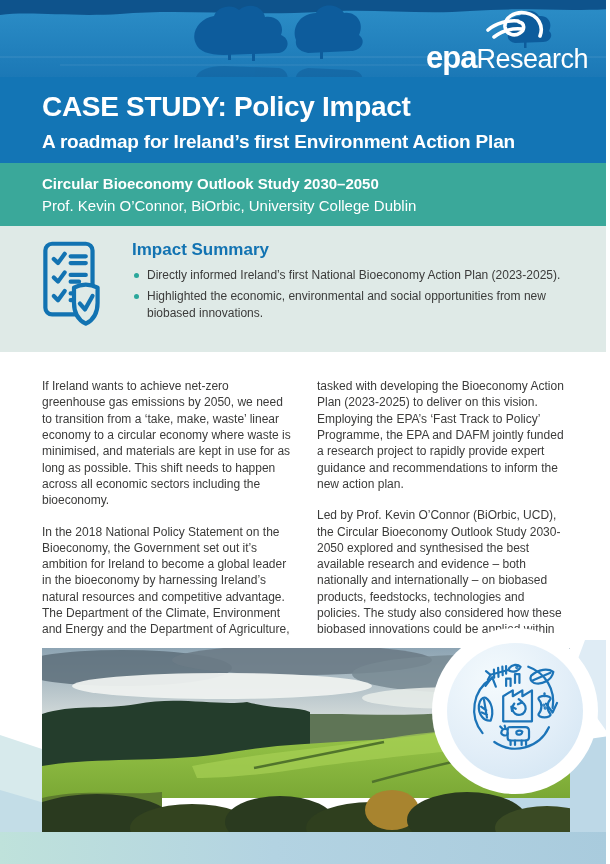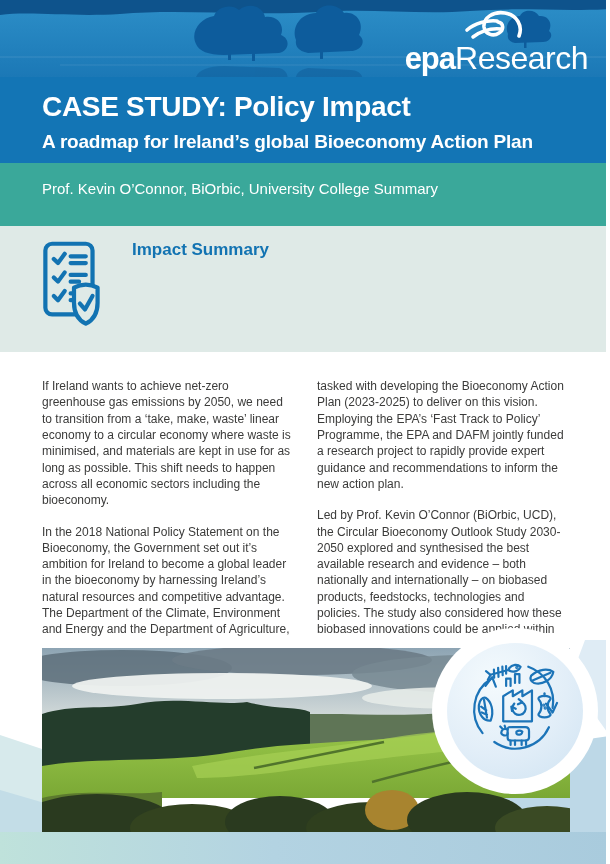--- a/index.html
+++ b/index.html
@@ -14,7 +14,7 @@
   .logo .swoosh{display:block;margin-left:58px;}
   .logo-text{display:flex;align-items:baseline;line-height:1;}
   .logo-text .epa{font-weight:bold;font-size:31px;letter-spacing:-1px;}
-  .logo-text .research{font-weight:normal;font-size:32px;letter-spacing:-0.5px;}
+  .logo-text .research{font-weight:normal;font-size:27px;letter-spacing:-0.5px;}
   
   .title-band{height:86px;background:#1375b5;box-sizing:border-box;padding:14px 42px 9px;color:#ffffff;}
   .title-band h1{margin:0;font-size:28px;font-weight:bold;letter-spacing:-0.3px;}

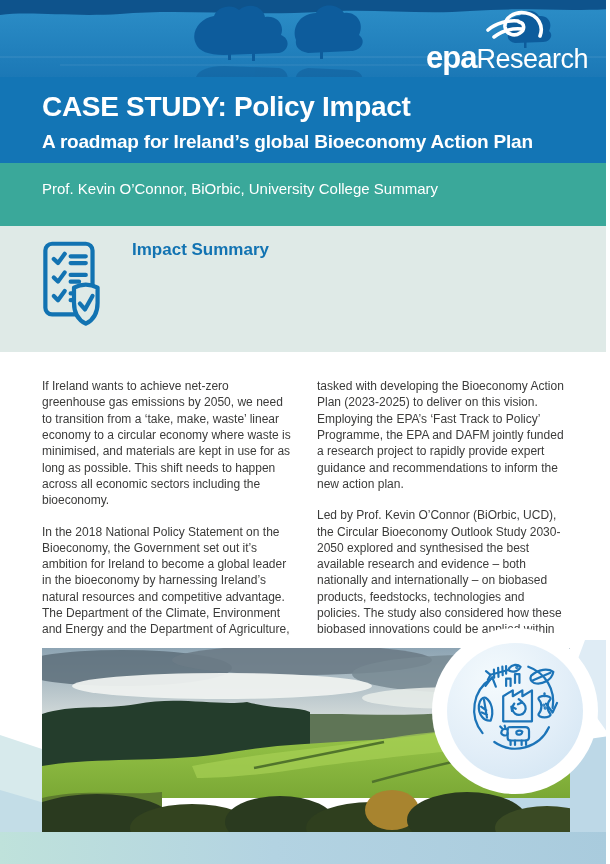--- a/index.html
+++ b/index.html
@@ -106,7 +106,7 @@
 
   <div class="title-band">
     <h1>CASE STUDY: Policy Impact</h1>
-    <h2>A roadmap for Ireland’s global Bioeconomy Action Plan</h2>
+    <h2>A roadmap for Ireland’s first Environment Action Plan</h2>
   </div>
 
   <div class="teal-band">

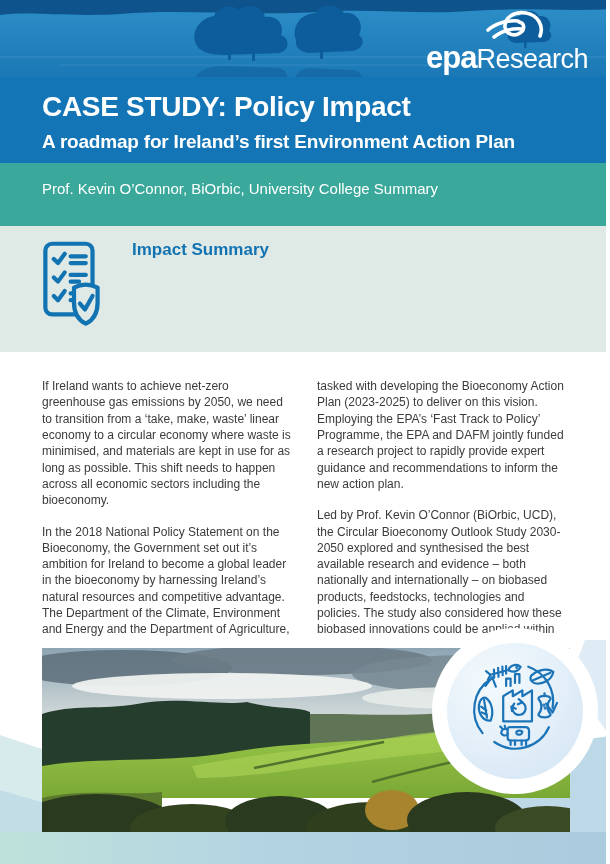--- a/index.html
+++ b/index.html
@@ -110,6 +110,7 @@
   </div>
 
   <div class="teal-band">
+    <div class="line1">Circular Bioeconomy Outlook Study 2030–2050</div>
     <div class="line2">Prof. Kevin O’Connor, BiOrbic, University College Summary</div>
   </div>
 

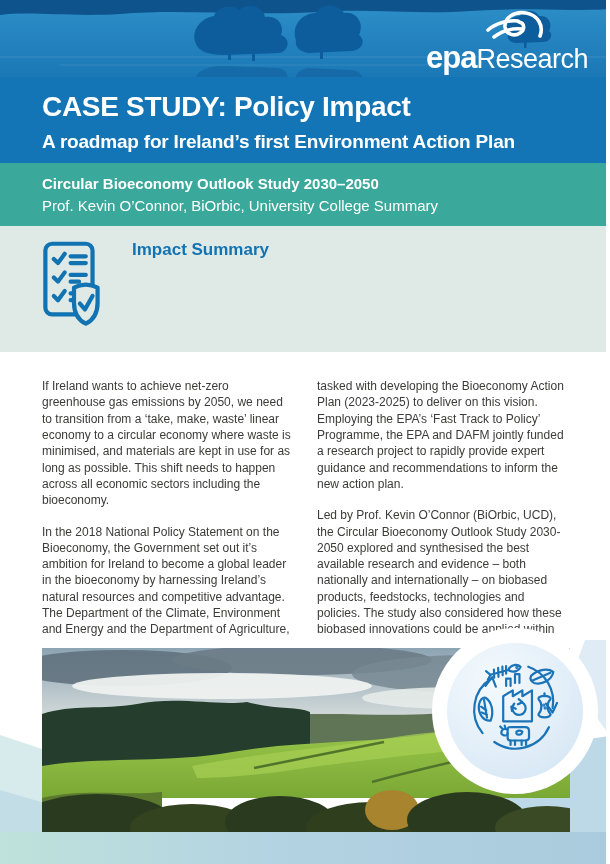--- a/index.html
+++ b/index.html
@@ -111,7 +111,7 @@
 
   <div class="teal-band">
     <div class="line1">Circular Bioeconomy Outlook Study 2030–2050</div>
-    <div class="line2">Prof. Kevin O’Connor, BiOrbic, University College Summary</div>
+    <div class="line2">Prof. Kevin O’Connor, BiOrbic, University College Dublin</div>
   </div>
 
   <div class="impact">

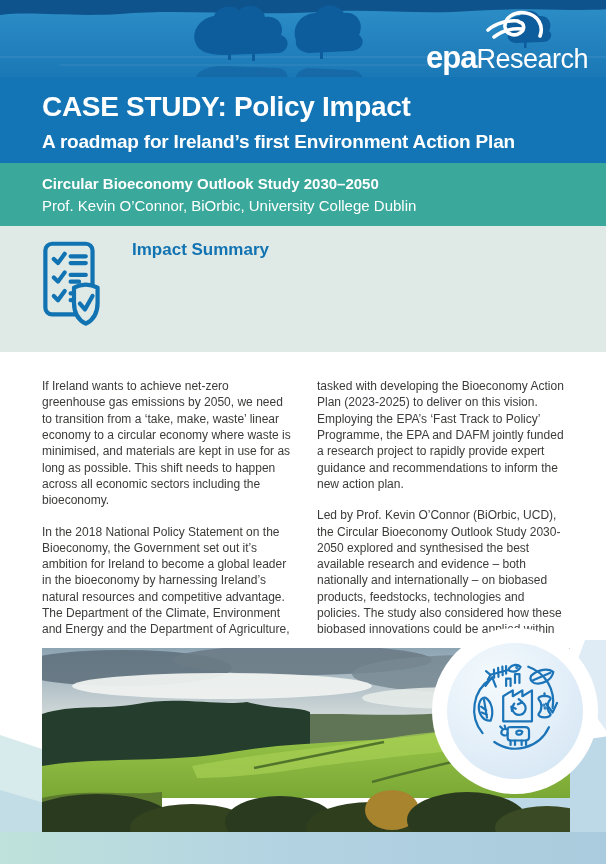--- a/index.html
+++ b/index.html
@@ -135,6 +135,7 @@
     <div class="impact-content">
       <h3>Impact Summary</h3>
       <ul>
+        <li>Directly informed Ireland’s first National Bioeconomy Action Plan (2023-2025).</li>
       </ul>
     </div>
   </div>

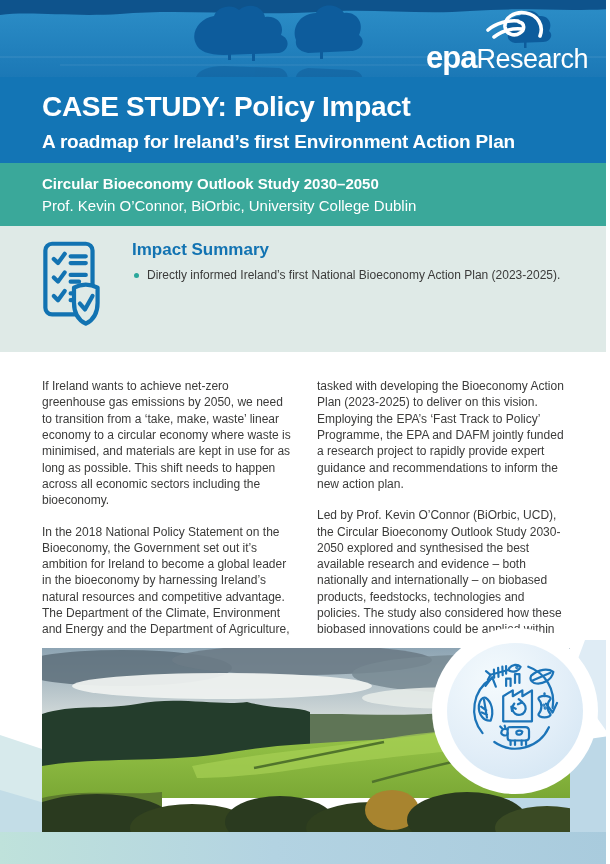--- a/index.html
+++ b/index.html
@@ -136,6 +136,7 @@
       <h3>Impact Summary</h3>
       <ul>
         <li>Directly informed Ireland’s first National Bioeconomy Action Plan (2023-2025).</li>
+        <li>Highlighted the economic, environmental and social opportunities from new biobased innovations.</li>
       </ul>
     </div>
   </div>

